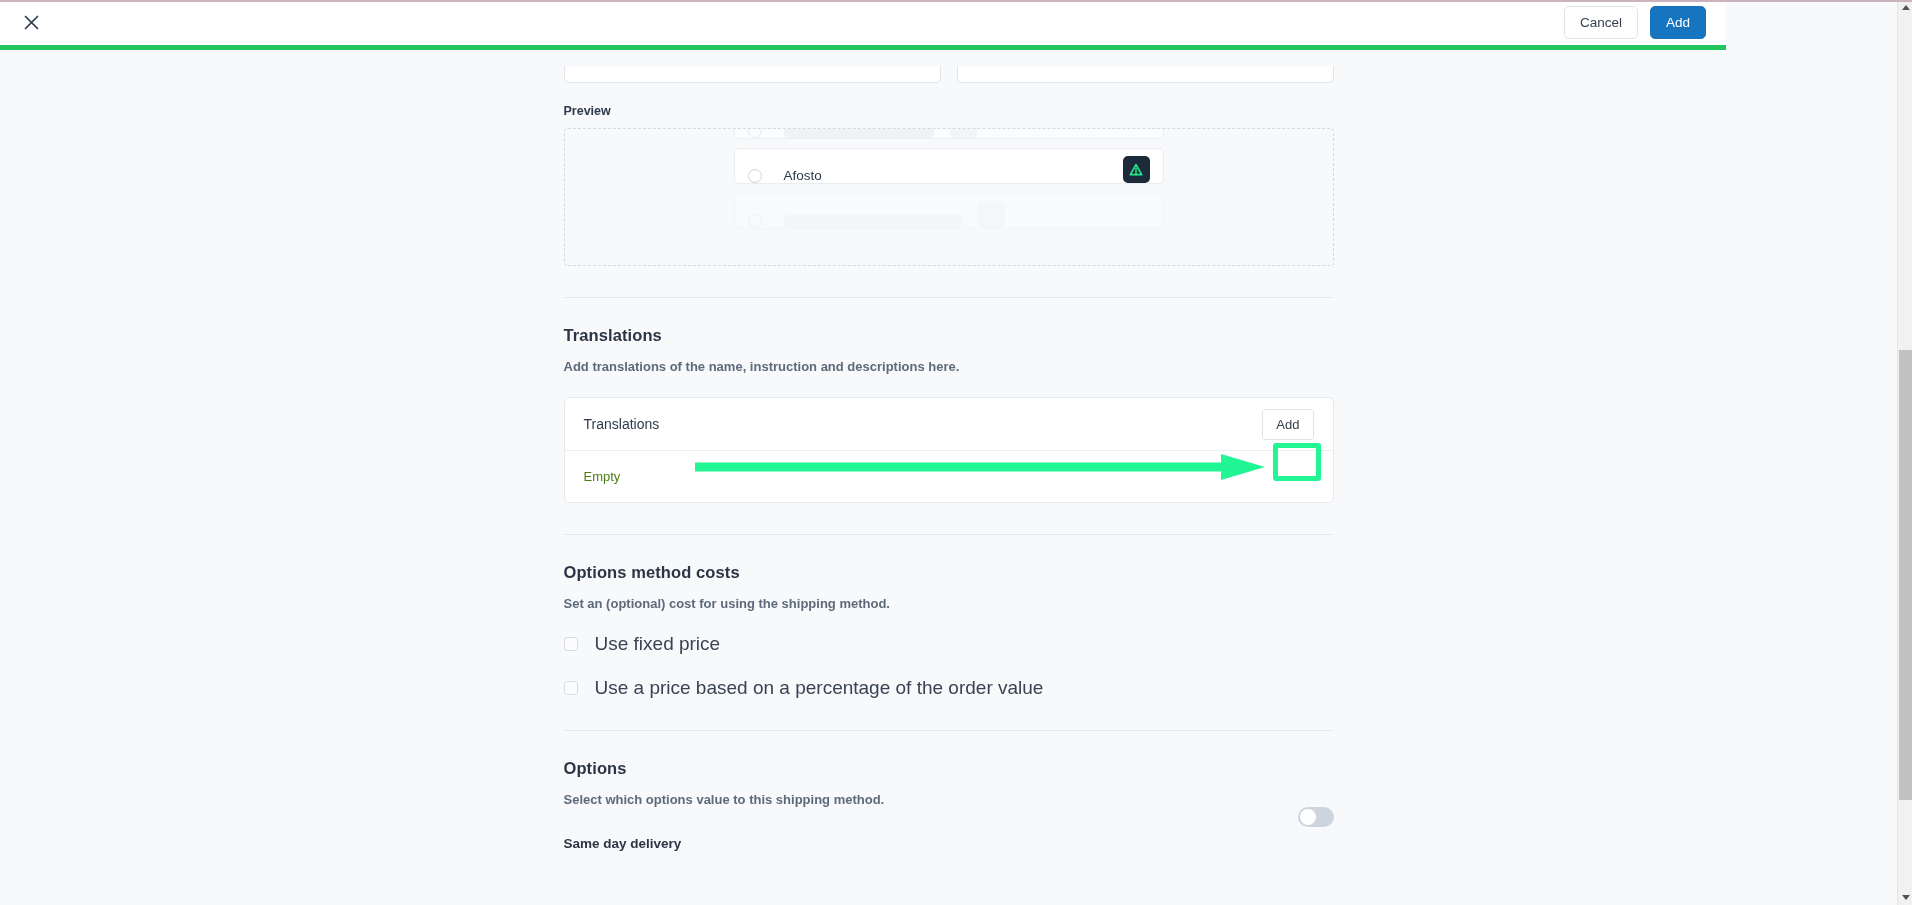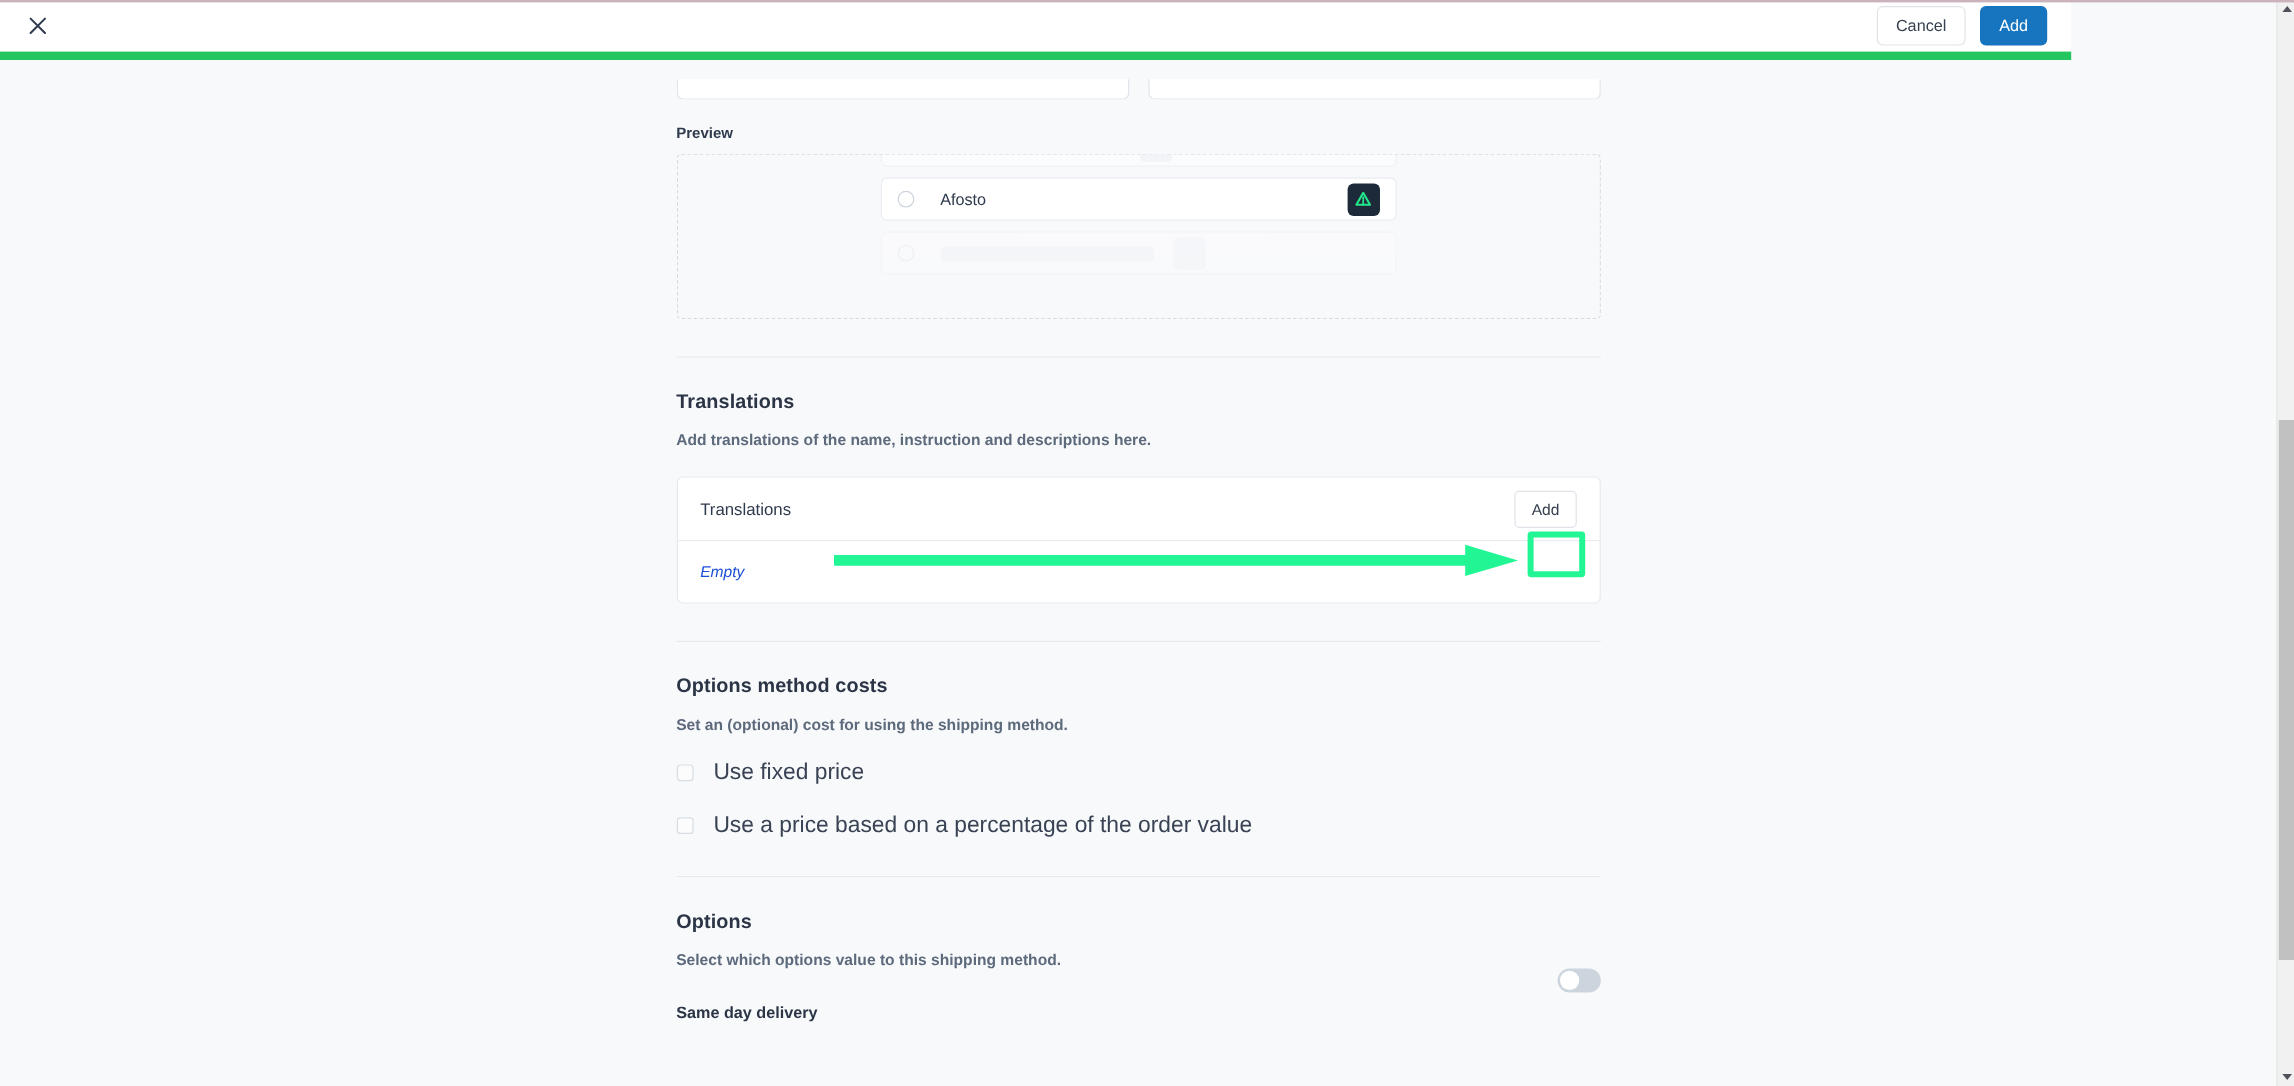--- a/index.html
+++ b/index.html
@@ -28,7 +28,7 @@
     width: 1726px;
     height: 50px;
     background: #ffffff;
-    border-bottom: 7px solid #22c55e;
+    border-bottom: 5px solid #22c55e;
     display: flex;
     align-items: center;
     justify-content: space-between;

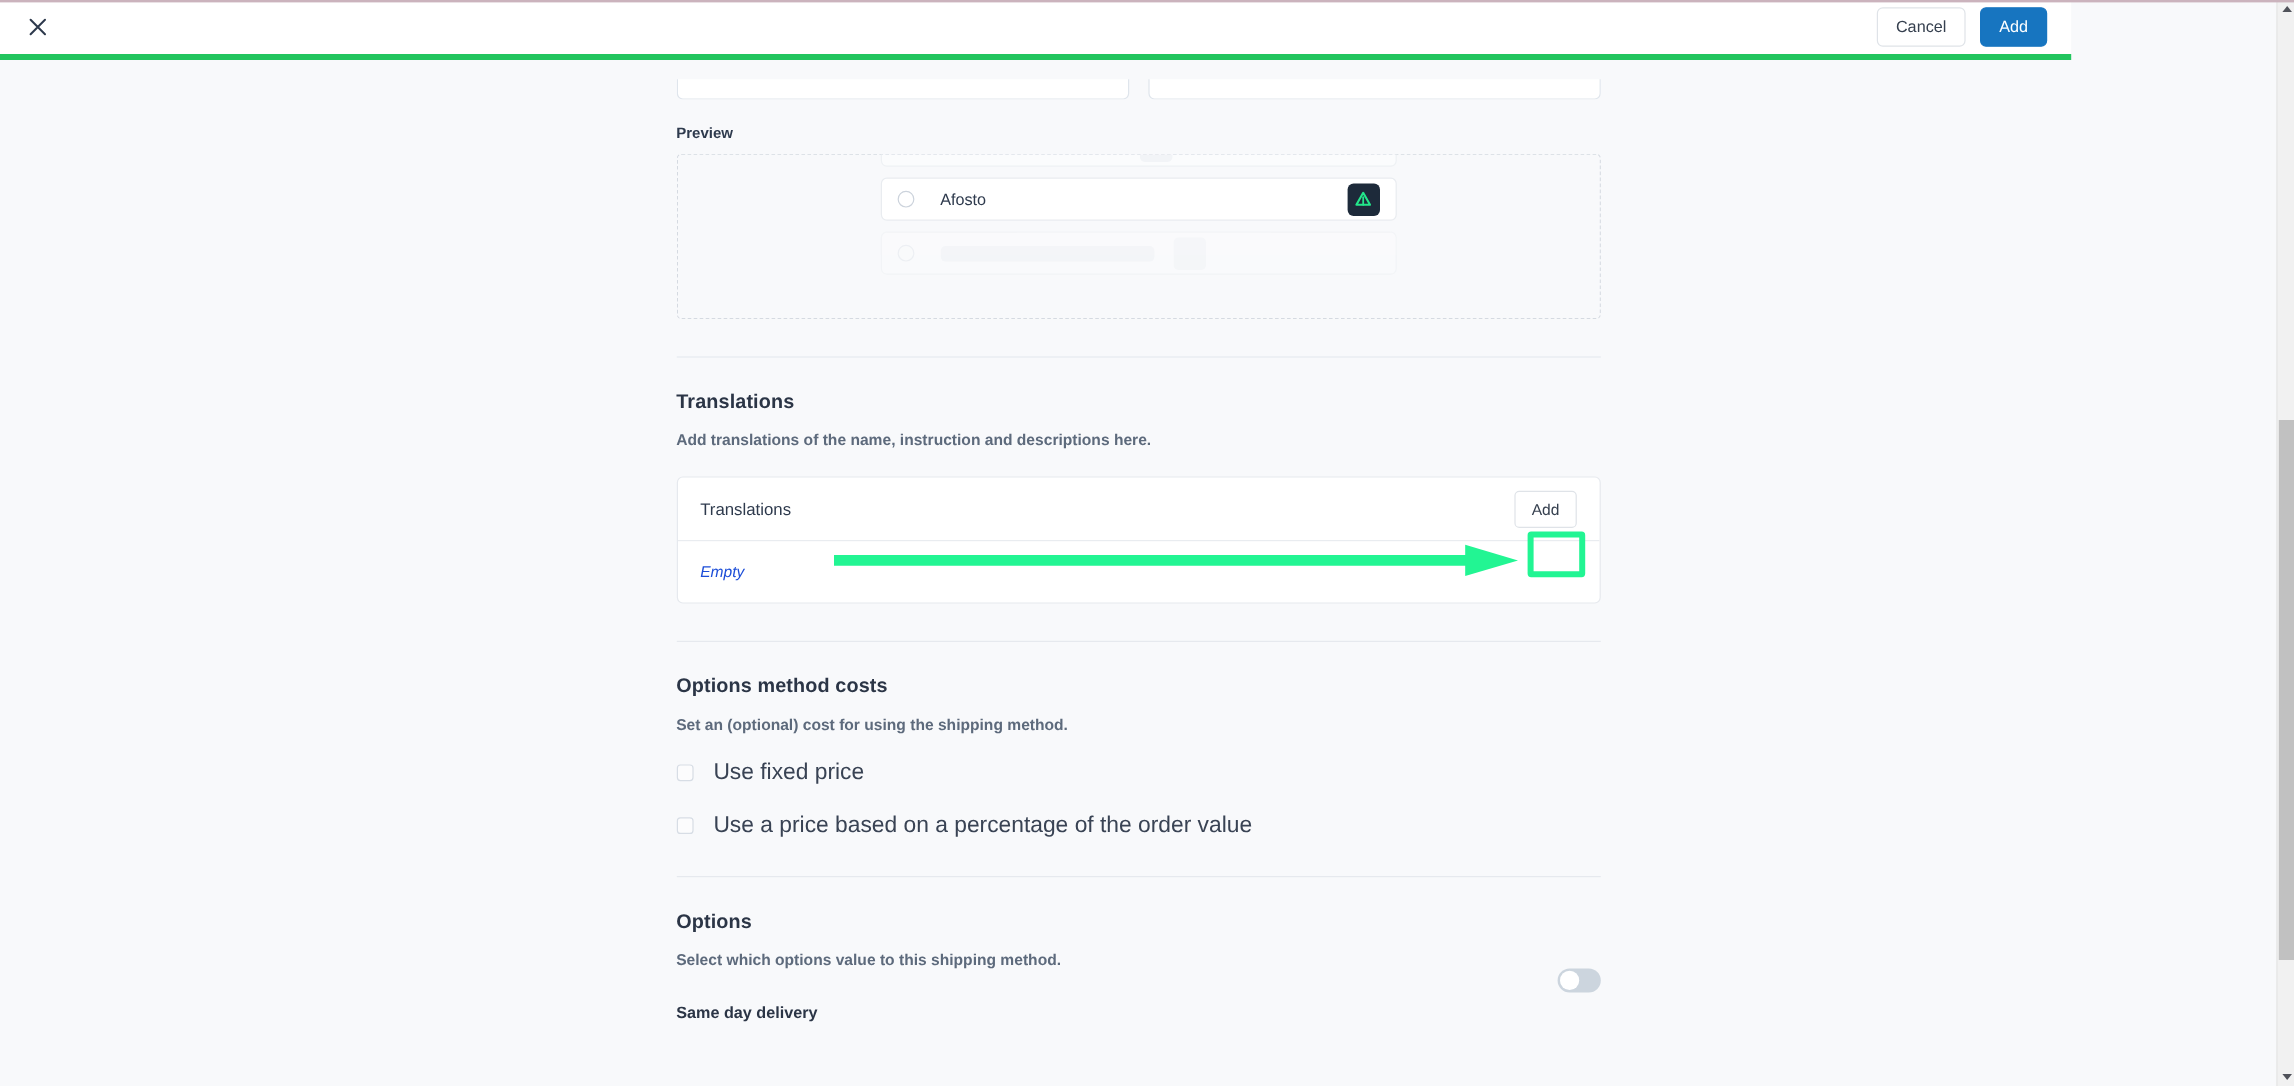--- a/index.html
+++ b/index.html
@@ -125,7 +125,7 @@
     border-radius: 5px;
     height: 36px;
     display: flex;
-    align-items: center;
+    align-items: flex-end;
     padding: 0 13px;
     margin-bottom: 9px;
   }

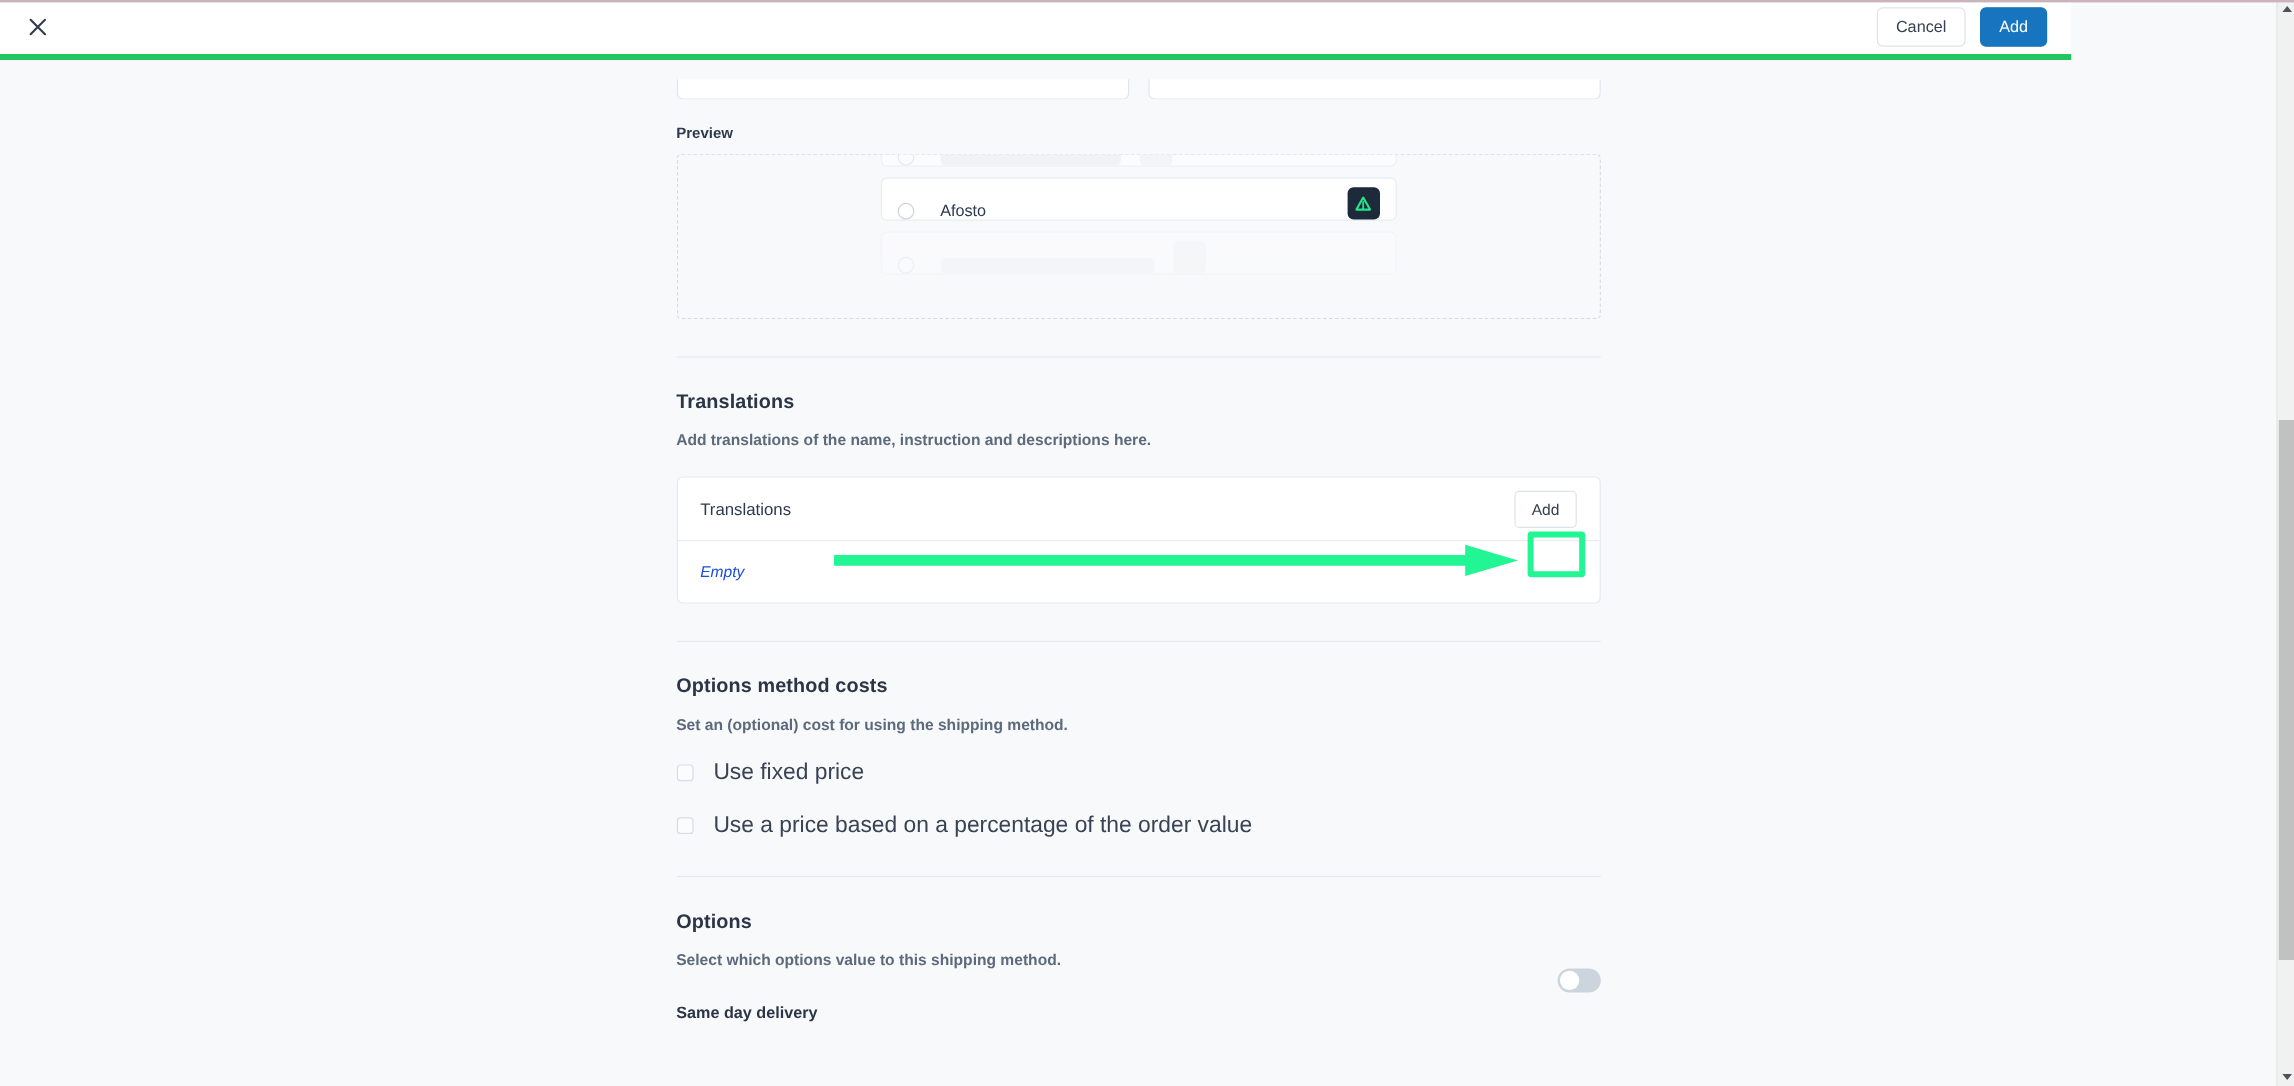--- a/index.html
+++ b/index.html
@@ -229,8 +229,7 @@
   }
   .empty-text {
     font-size: 13px;
-    font-style: italic;
-    color: #1d4ed8;
+    color: #4d7c0f;
   }
 
   

